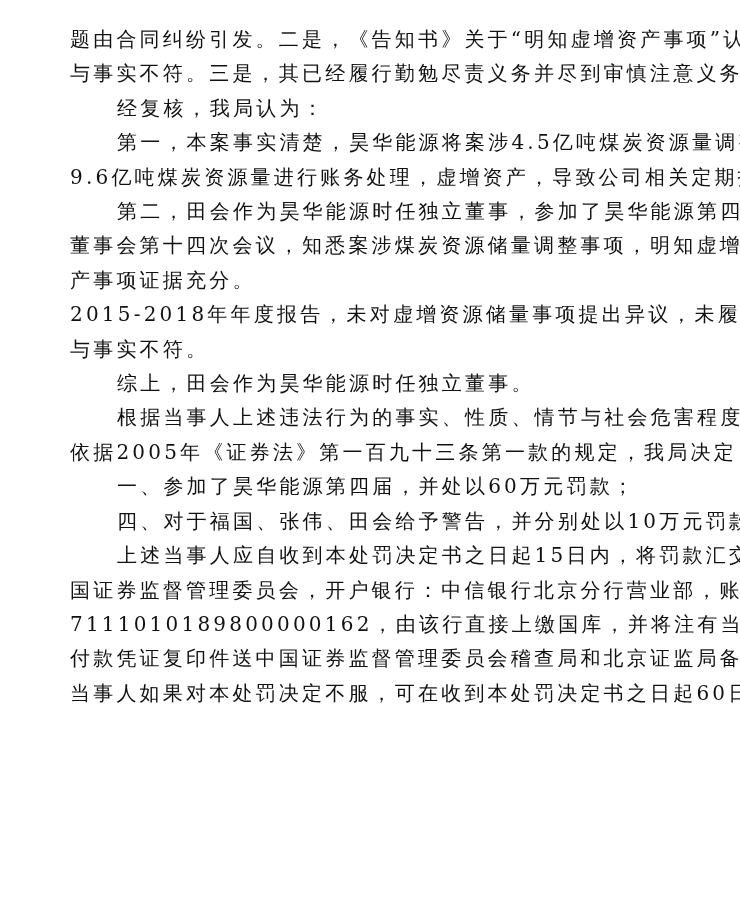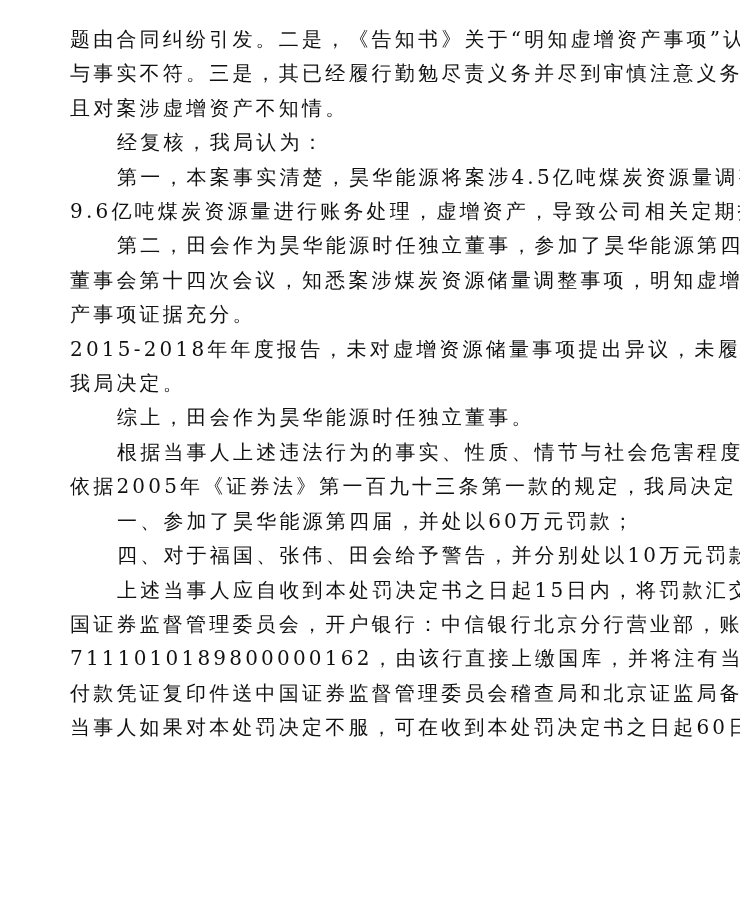--- a/index.html
+++ b/index.html
@@ -19,7 +19,6 @@
   <div class="p">
     <span class="line">题由合同纠纷引发。二是，《告知书》关于“明知虚增资产事项”认定</span>
     <span class="line">与事实不符。三是，其已经履行勤勉尽责义务并尽到审慎注意义务，</span>
-    <span class="line">且对案涉虚增资产不知情。</span>
   </div>
   <div class="p">
     <span class="line" style="padding-left:47px">经复核，我局认为：</span>

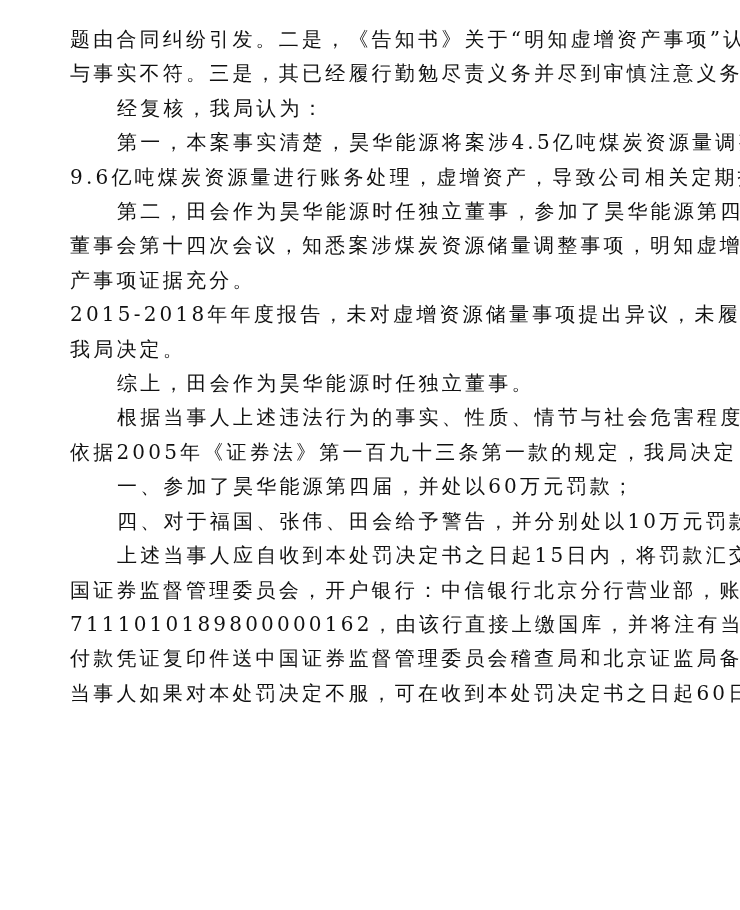--- a/index.html
+++ b/index.html
@@ -34,7 +34,7 @@
   </div>
   <div class="p">
     <span class="line">2015-2018年年度报告，未对虚增资源储量事项提出异议，未履行勤勉</span>
-    <span class="line">我局决定。</span>
+    <span class="line">与事实不符。</span>
   </div>
   <div class="p">
     <span class="line" style="padding-left:47px">综上，田会作为昊华能源时任独立董事。</span>

